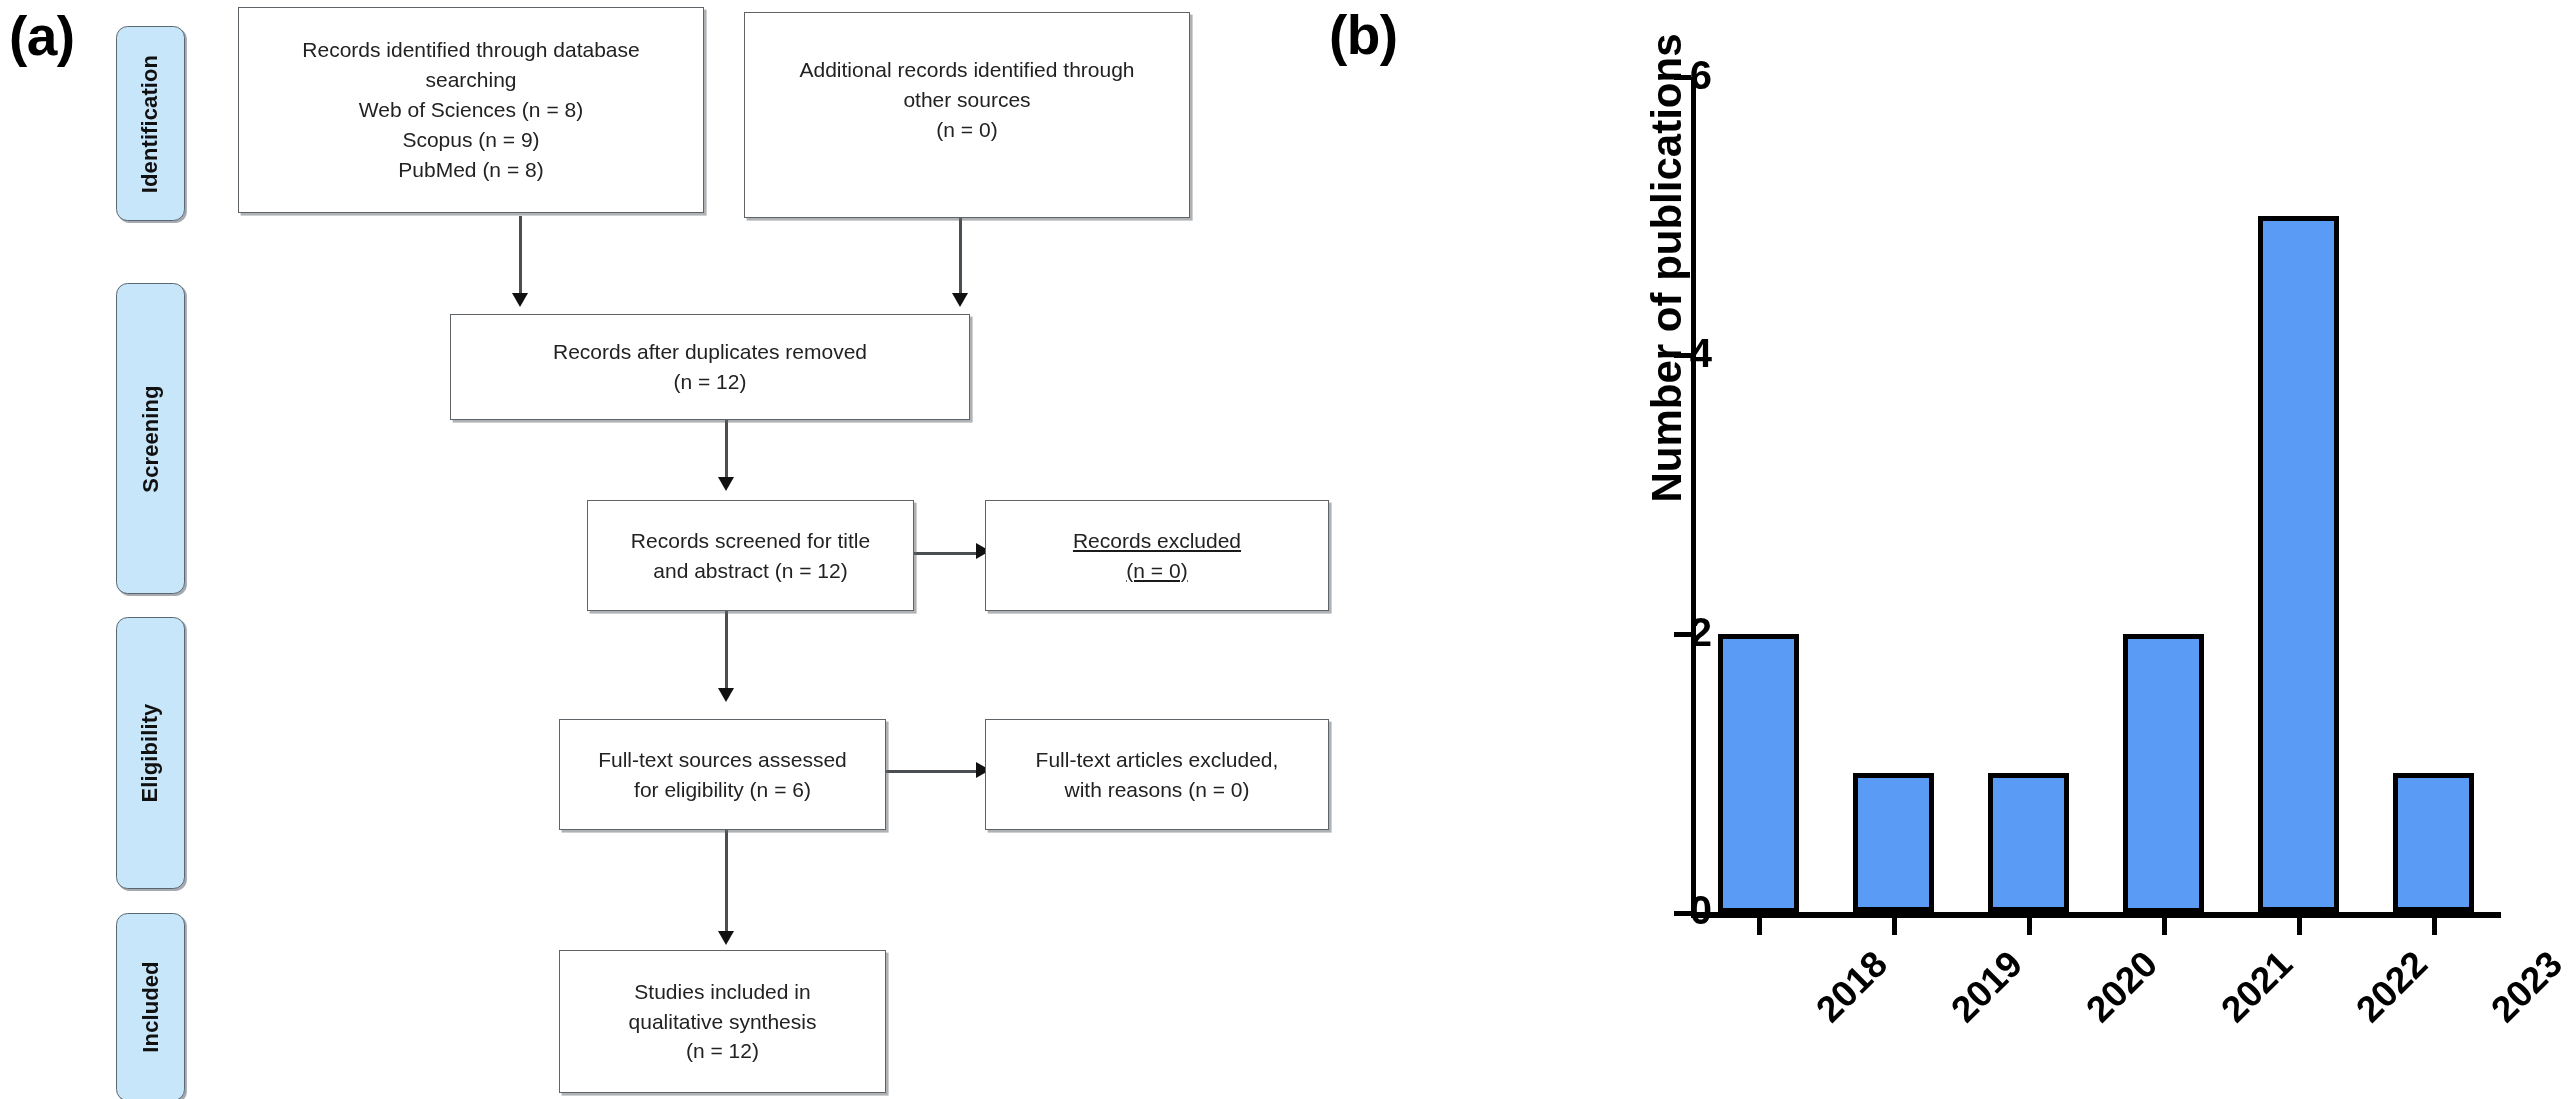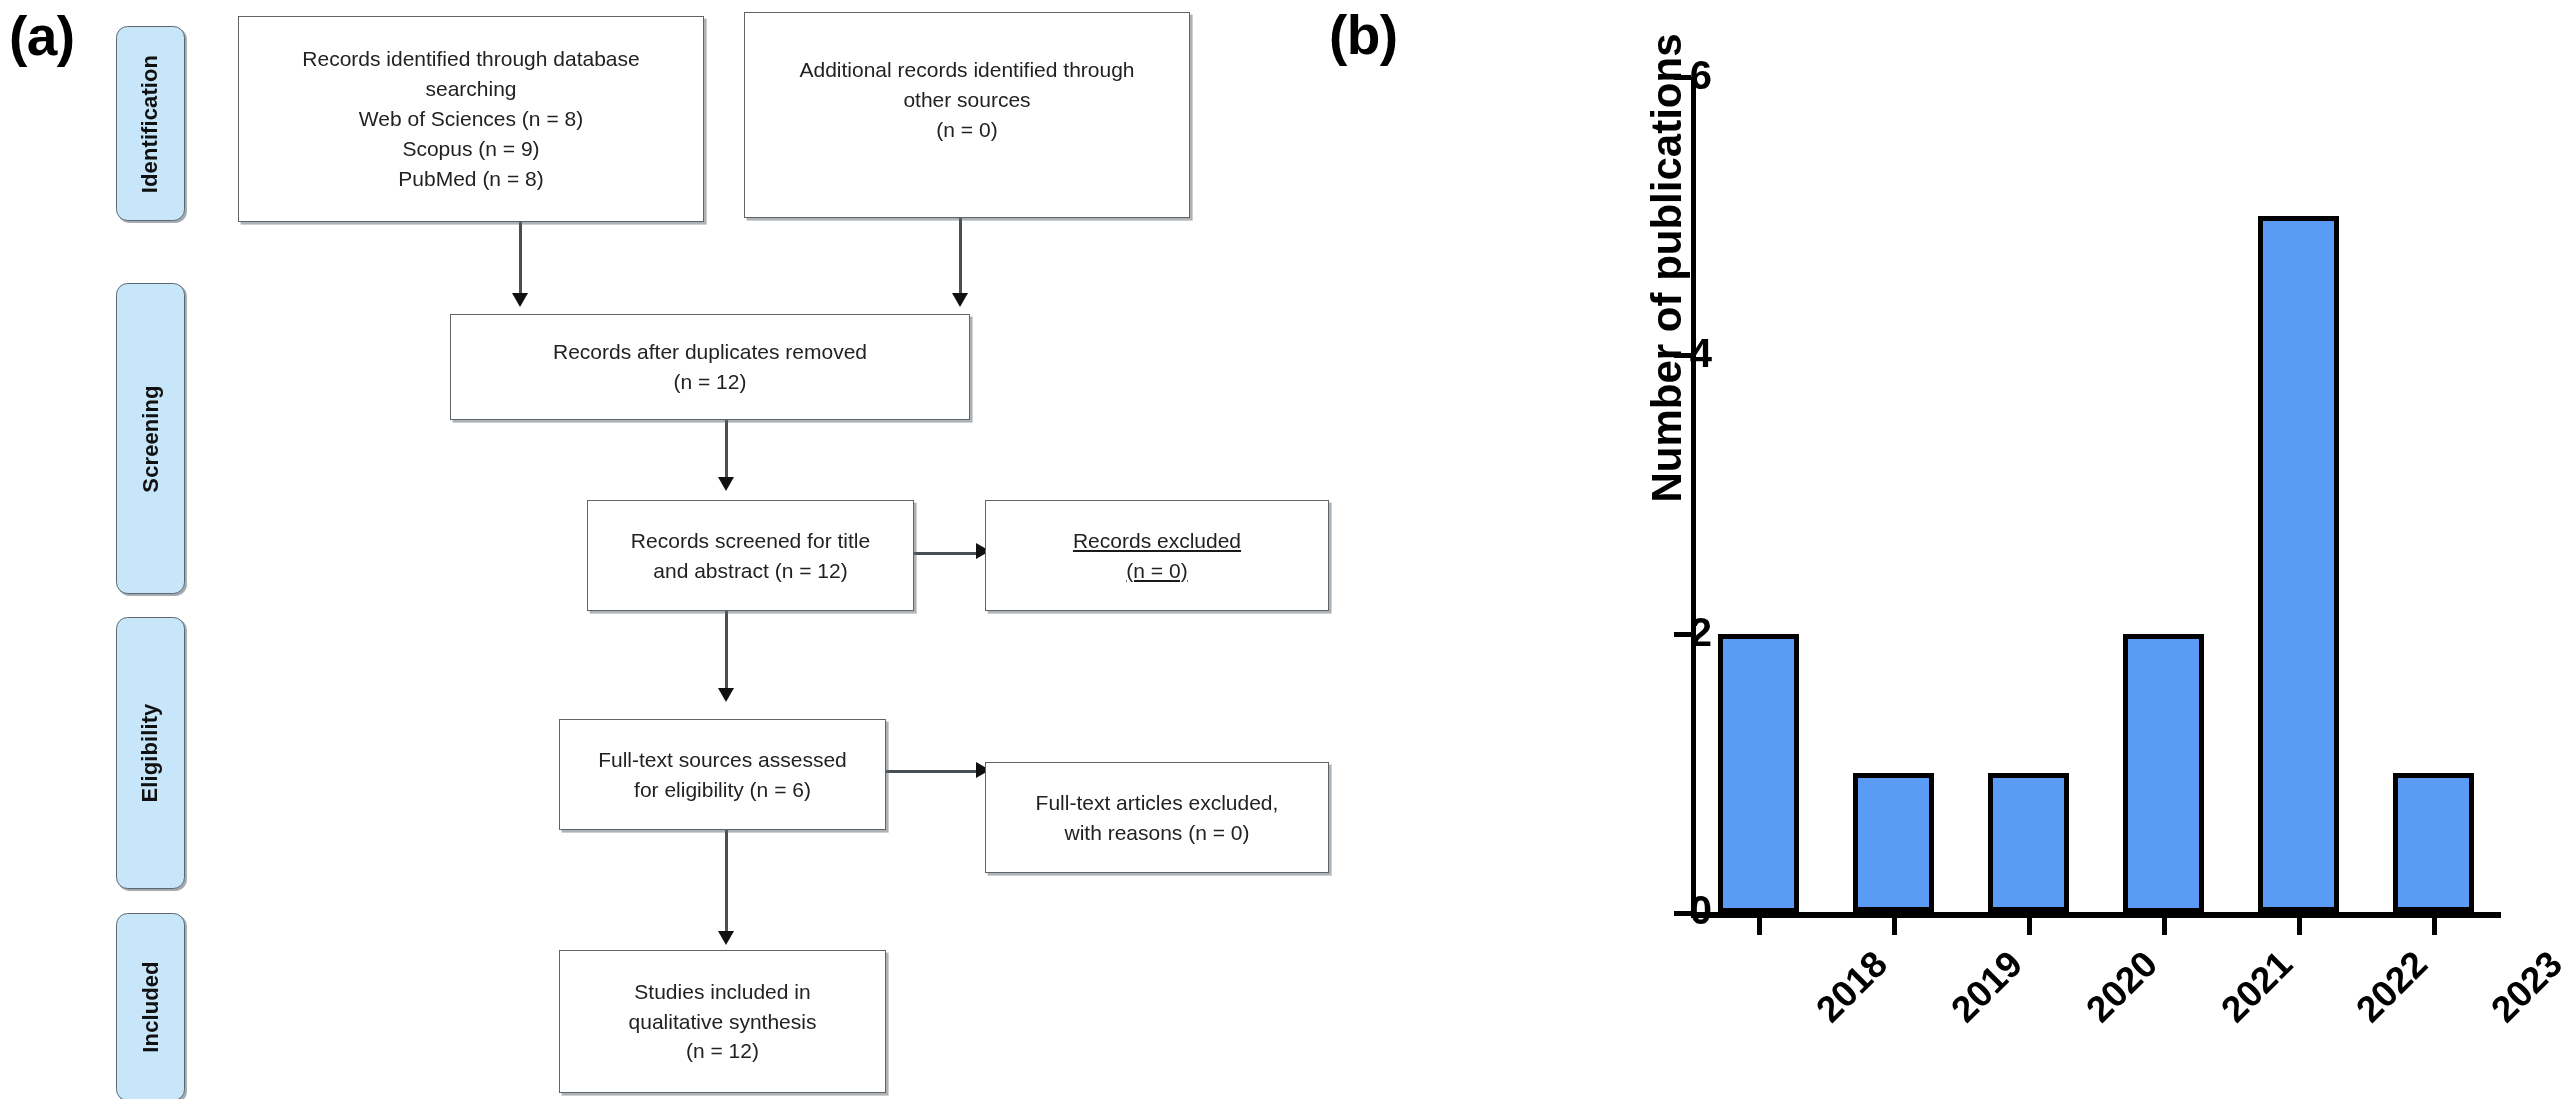--- a/index.html
+++ b/index.html
@@ -89,7 +89,7 @@
 <div class="hline" style="left:883px;top:770px;width:96px;"></div>
 <div class="arrow-right" style="left:976px;top:762px;"></div>
 
-<div class="flow-box" style="left:238px;top:16px;width:464px;height:204px;justify-content:center;">
+<div class="flow-box" style="left:238px;top:7px;width:464px;height:204px;justify-content:center;">
   <div class="bx">
     <div>Records identified through database</div>
     <div>searching</div>

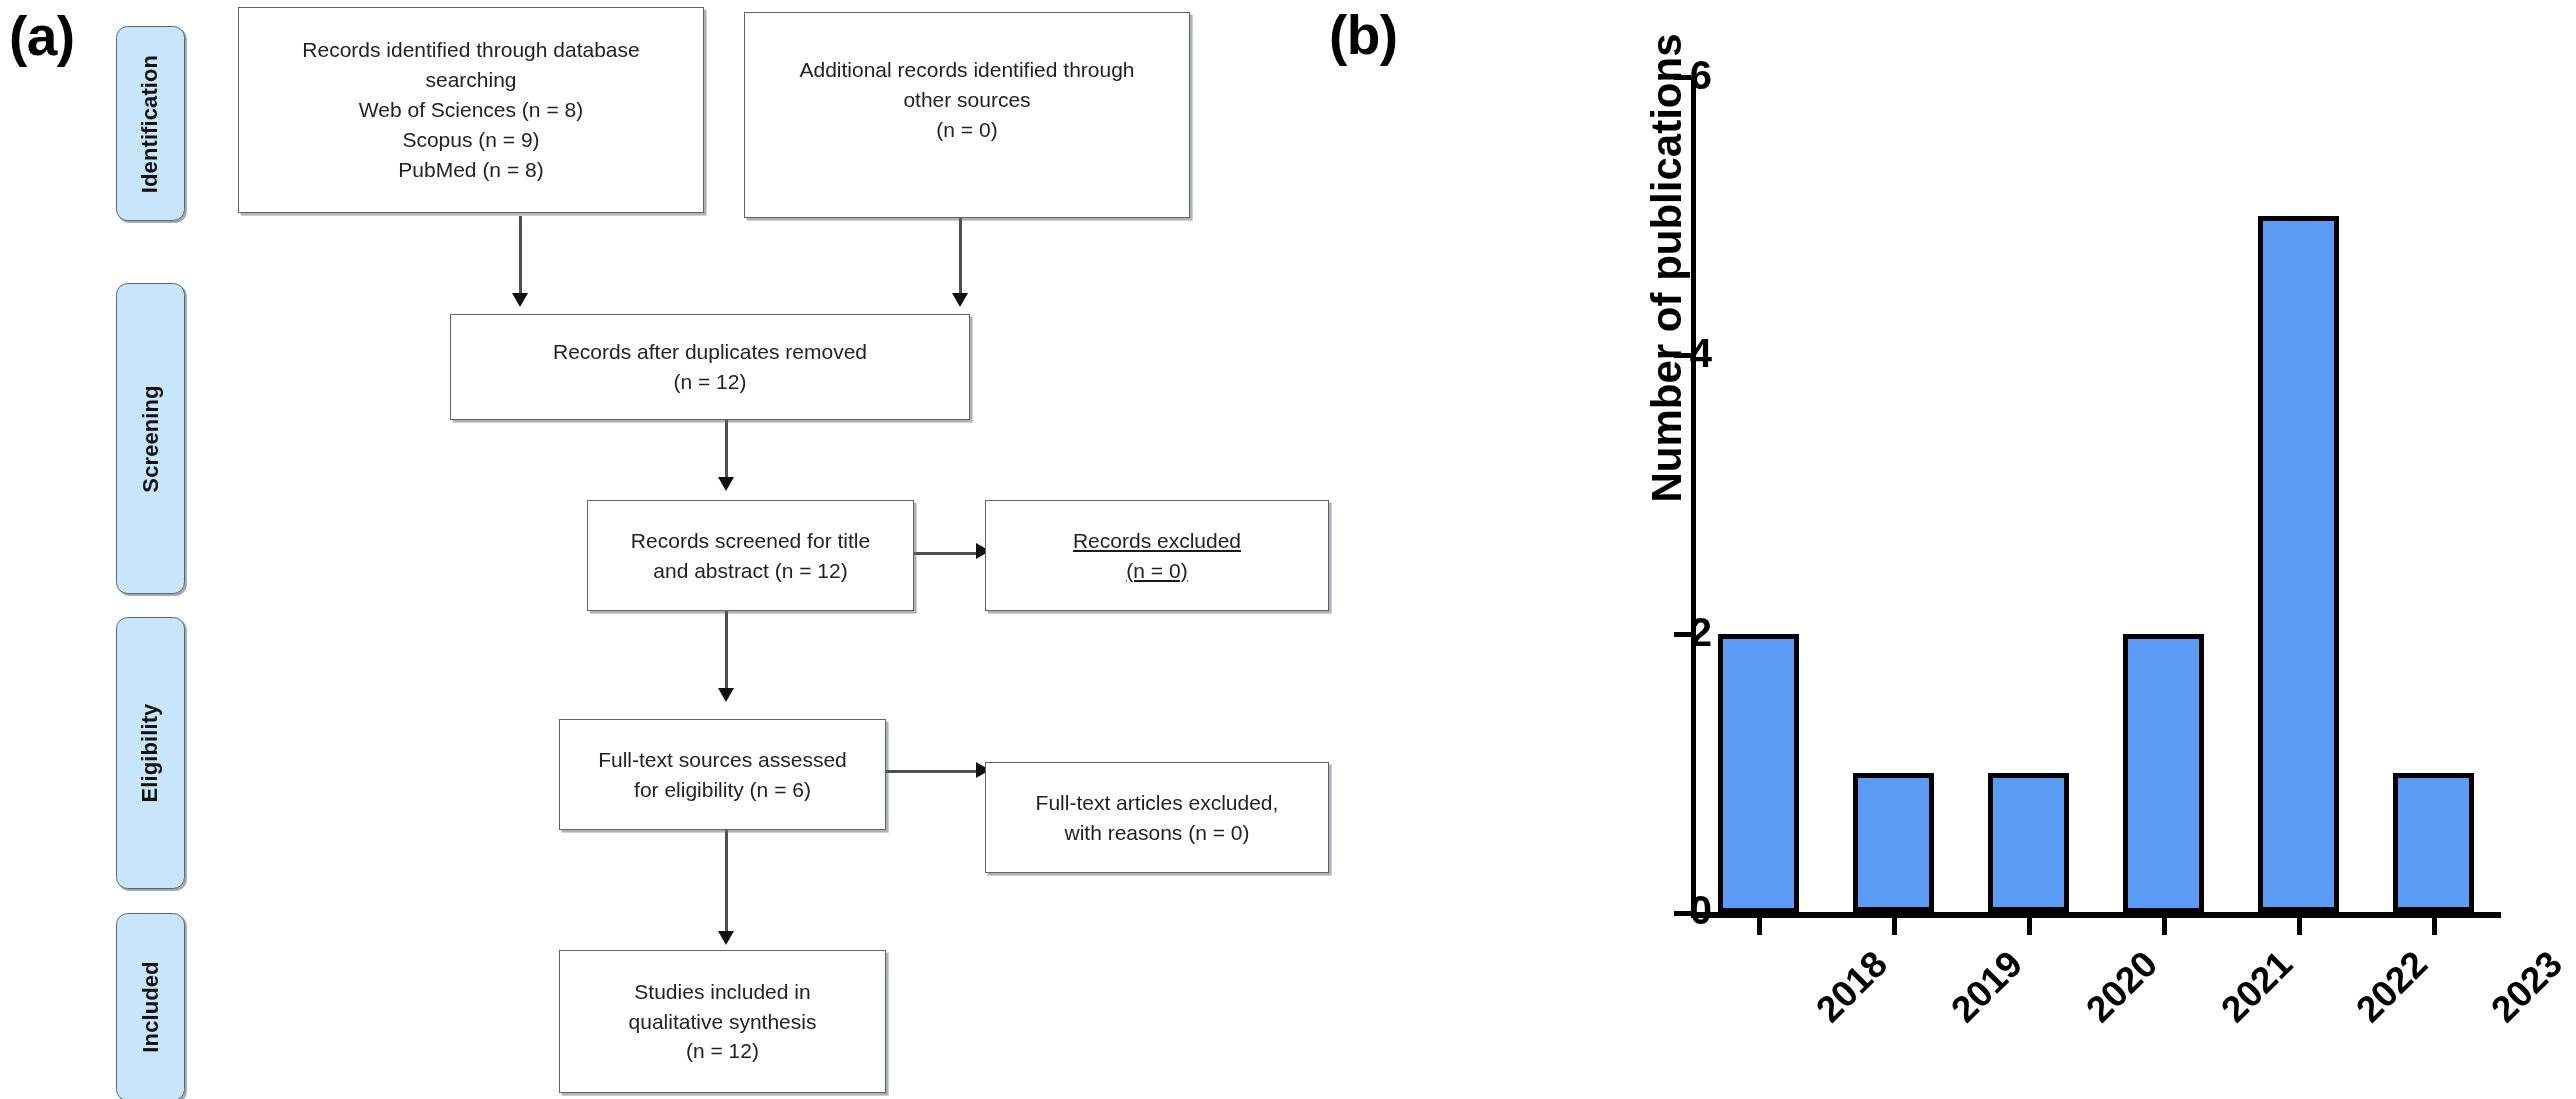--- a/index.html
+++ b/index.html
@@ -135,7 +135,7 @@
   </div>
 </div>
 
-<div class="flow-box" style="left:985px;top:719px;width:342px;height:109px;margin-top:43px;">
+<div class="flow-box" style="left:985px;top:719px;width:342px;height:109px;">
   <div class="bx">
     <div>Full-text articles excluded,</div>
     <div>with reasons (n = 0)</div>

